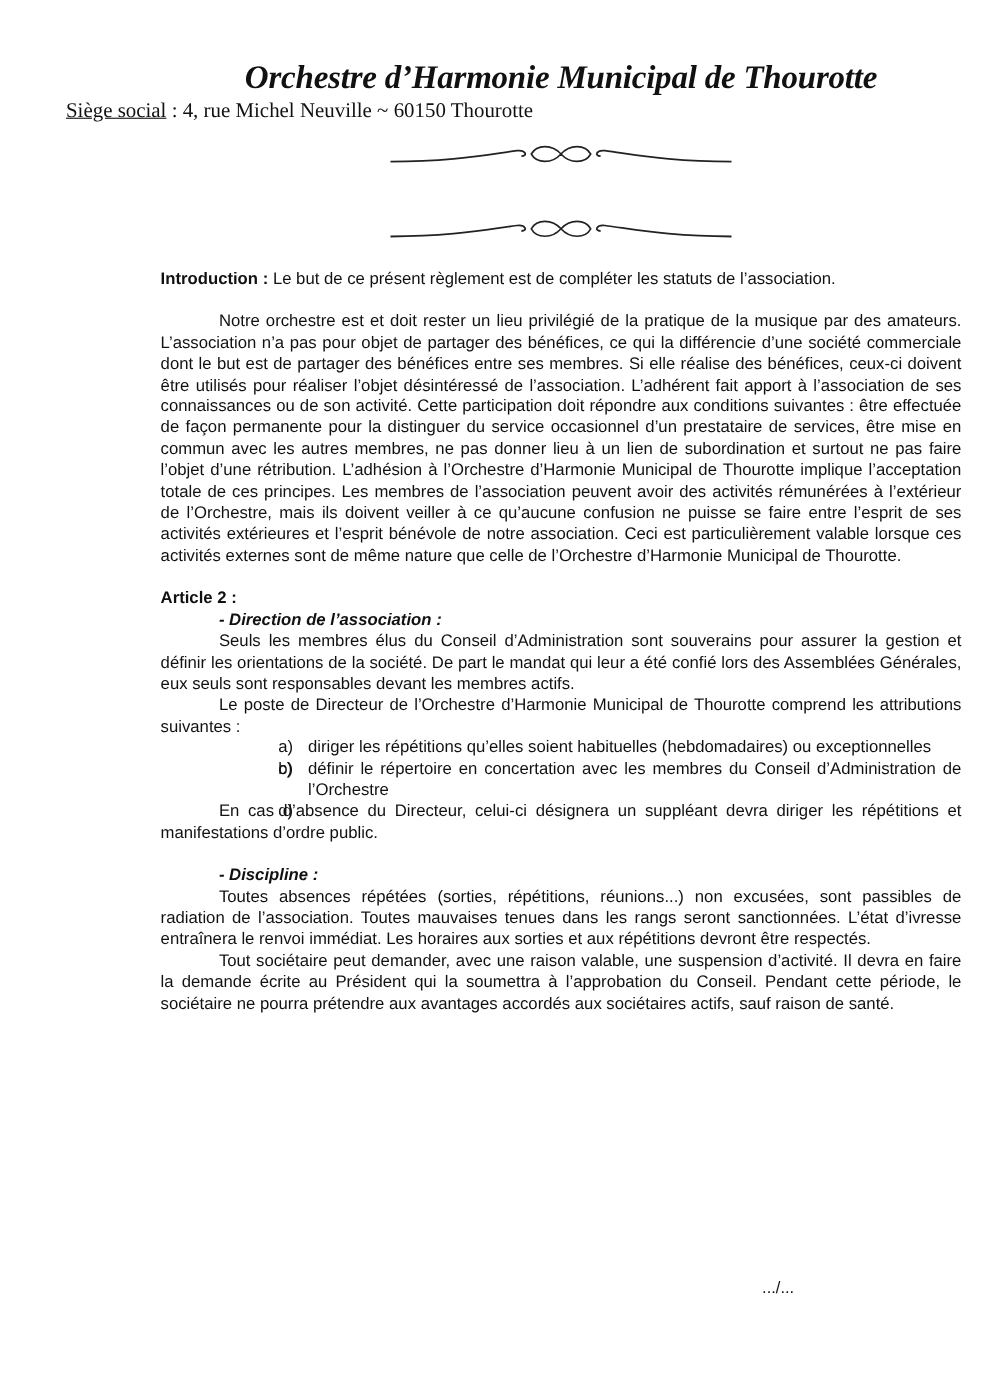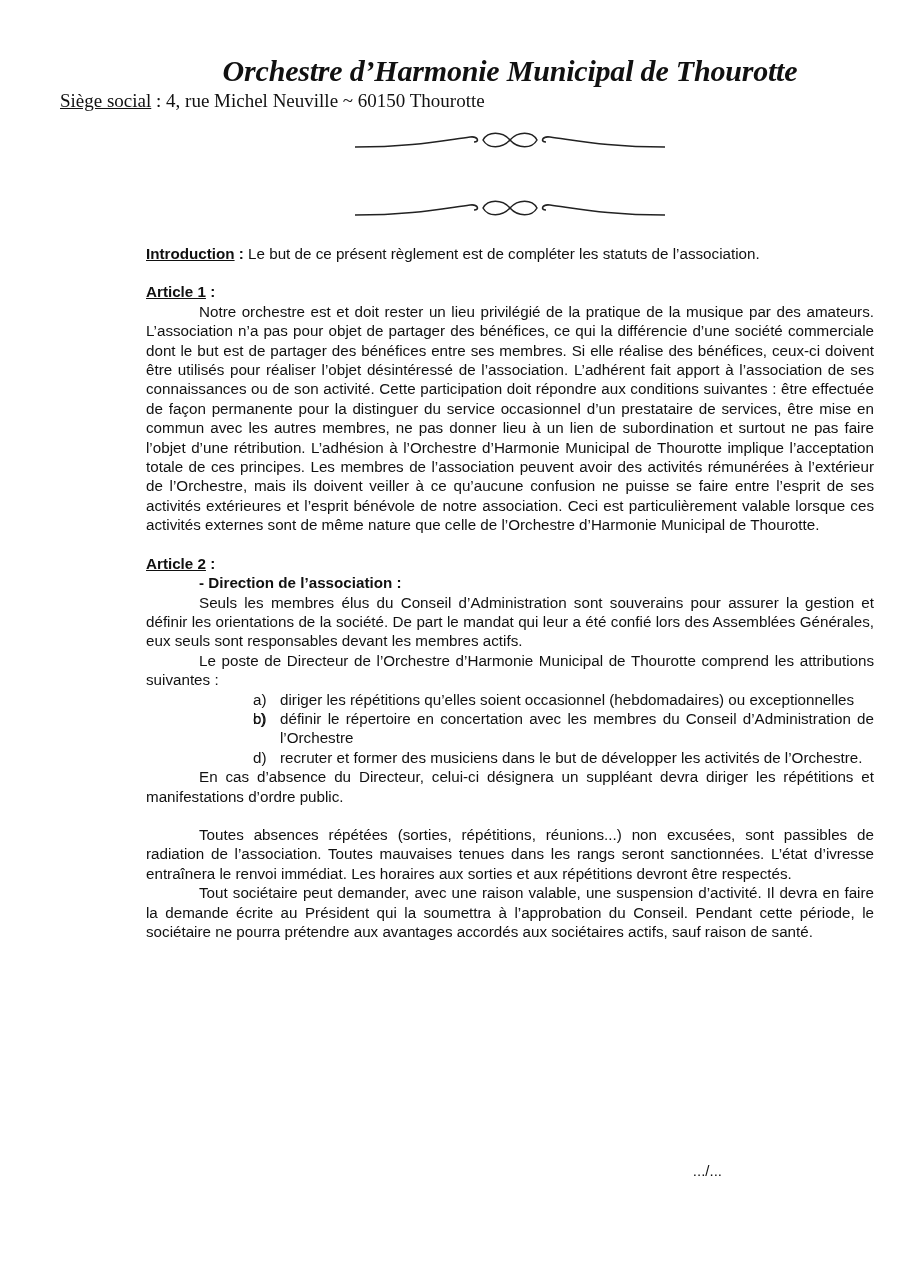--- a/index.html
+++ b/index.html
@@ -19,7 +19,7 @@
     font-size: 15.2px; line-height: 19.4px; text-align: justify; }
   .body p { margin: 0; }
   .h { font-weight: bold; }
-  .h .u { text-decoration: underline; }
+  .h .u { }
   .indent { text-indent: 53px; }
   .sub { font-weight: bold; padding-left: 53px; }
   .list { margin: 0; padding: 0; list-style: none; }

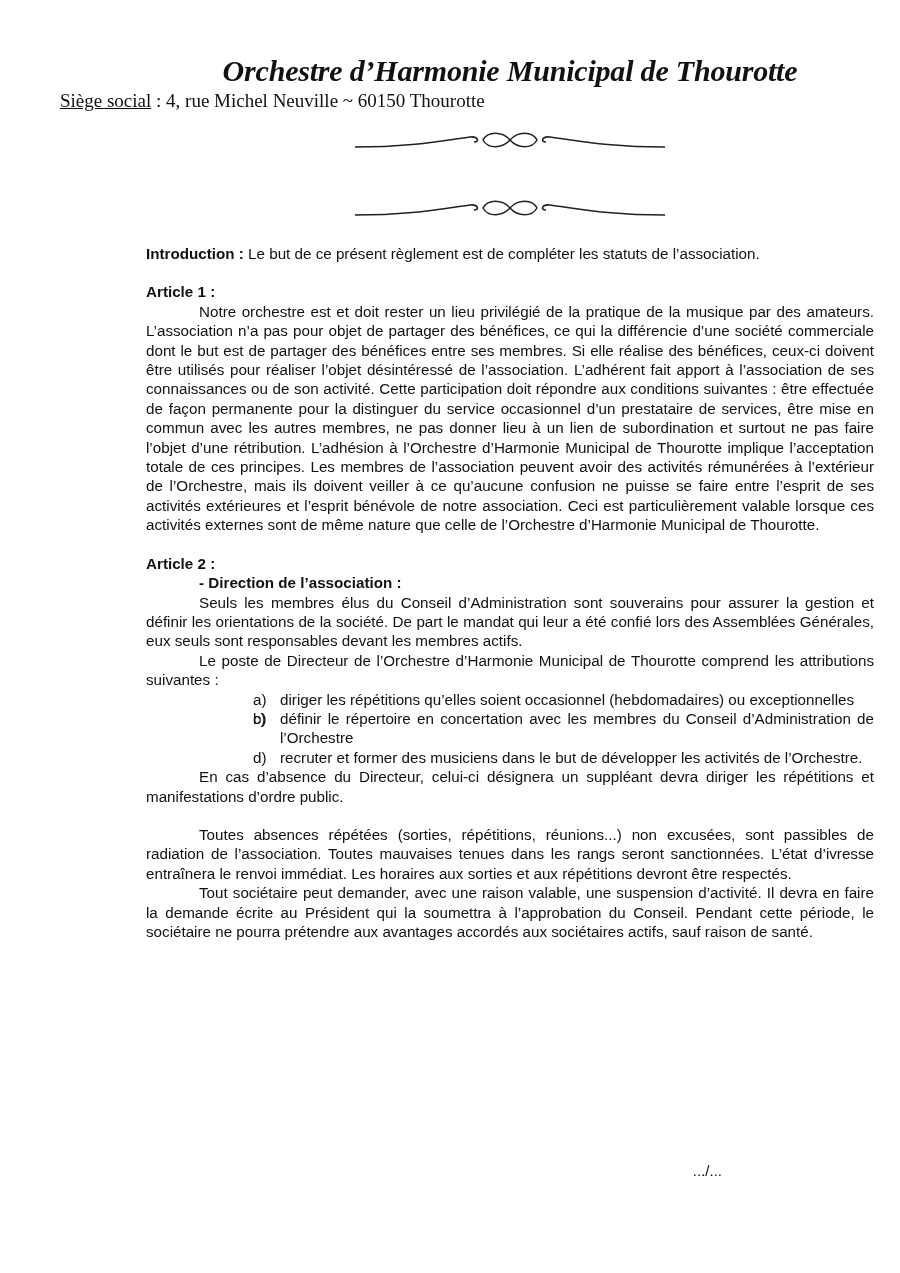--- a/index.html
+++ b/index.html
@@ -54,7 +54,6 @@
 
     <div class="gap"></div>
 
-    <p class="h"><span class="u">Article 1</span><span> :</span></p>
     <p class="indent">Notre orchestre est et doit rester un lieu privilégié de la pratique de la musique par des amateurs. L’association n’a pas pour objet de partager des bénéfices, ce qui la différencie d’une société commerciale dont le but est de partager des bénéfices entre ses membres. Si elle réalise des bénéfices, ceux-ci doivent être utilisés pour réaliser l’objet désintéressé de l’association. L’adhérent fait apport à l’association de ses connaissances ou de son activité. Cette participation doit répondre aux conditions suivantes : être effectuée de façon permanente pour la distinguer du service occasionnel d’un prestataire de services, être mise en commun avec les autres membres, ne pas donner lieu à un lien de subordination et surtout ne pas faire l’objet d’une rétribution. L’adhésion à l’Orchestre d’Harmonie Municipal de Thourotte implique l’acceptation totale de ces principes. Les membres de l’association peuvent avoir des activités rémunérées à l’extérieur de l’Orchestre, mais ils doivent veiller à ce qu’aucune confusion ne puisse se faire entre l’esprit de ses activités extérieures et l’esprit bénévole de notre association. Ceci est particulièrement valable lorsque ces activités externes sont de même nature que celle de l’Orchestre d’Harmonie Municipal de Thourotte.</p>
 
     <div class="gap"></div>

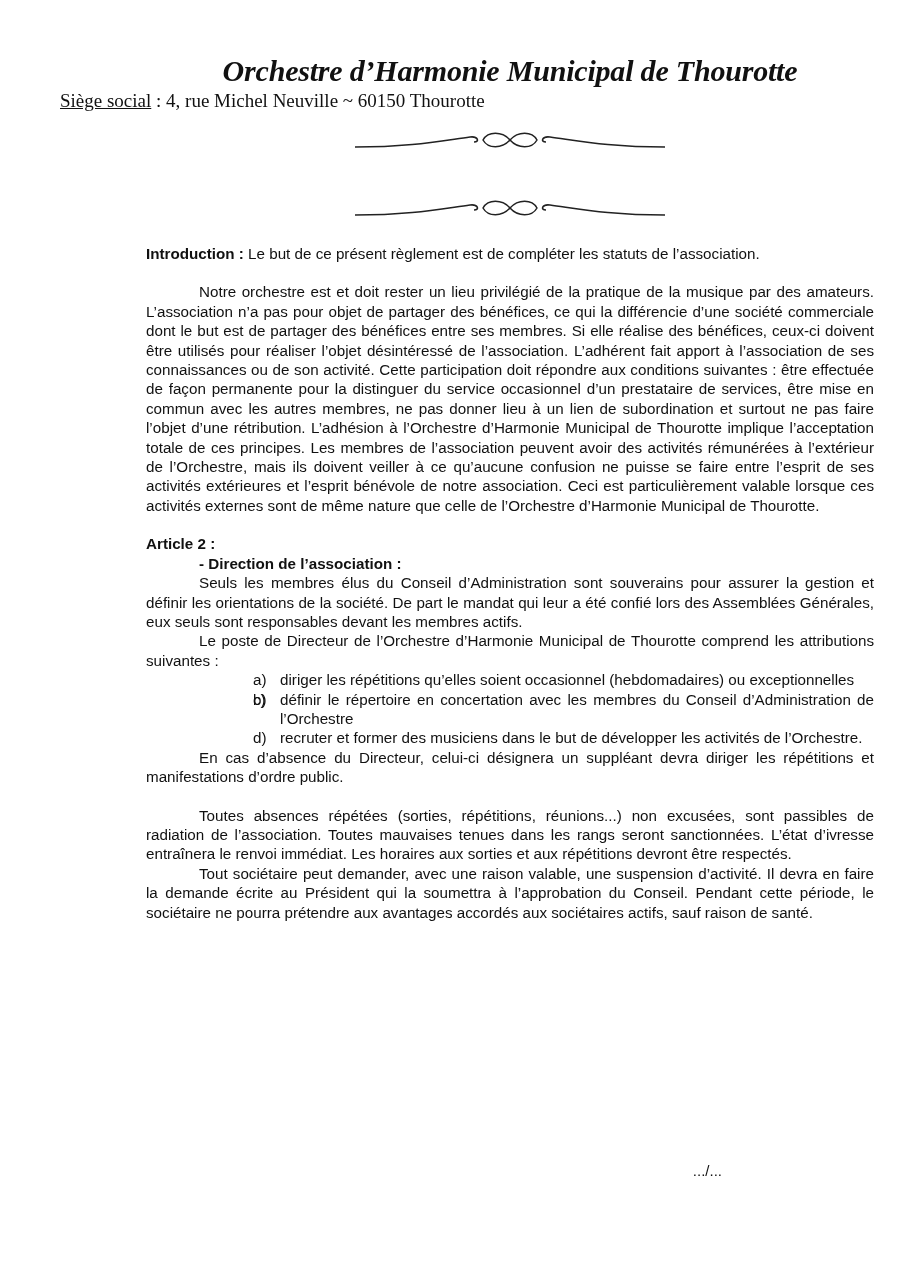--- a/index.html
+++ b/index.html
@@ -21,7 +21,7 @@
   .h { font-weight: bold; }
   .h .u { }
   .indent { text-indent: 53px; }
-  .sub { font-weight: bold; padding-left: 53px; }
+  .sub { font-weight: bold; font-style: italic; padding-left: 53px; }
   .list { margin: 0; padding: 0; list-style: none; }
   .list li { position: relative; padding-left: 134px; }
   .list li .lbl { position: absolute; left: 107px; top: 0; }

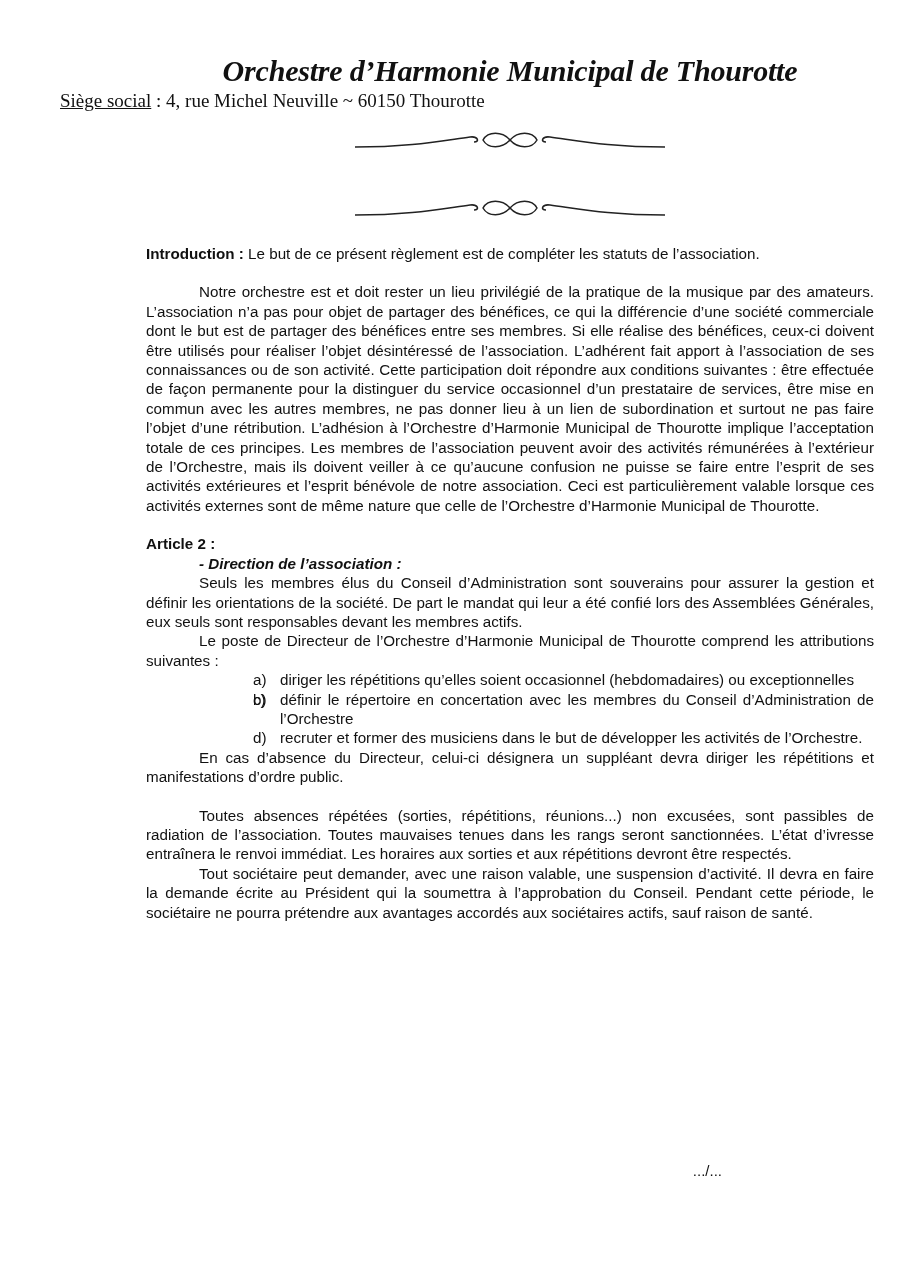--- a/index.html
+++ b/index.html
@@ -63,7 +63,7 @@
     <p class="indent">Seuls les membres élus du Conseil d’Administration sont souverains pour assurer la gestion et définir les orientations de la société. De part le mandat qui leur a été confié lors des Assemblées Générales, eux seuls sont responsables devant les membres actifs.</p>
     <p class="indent">Le poste de Directeur de l’Orchestre d’Harmonie Municipal de Thourotte comprend les attributions suivantes :</p>
     <ul class="list">
-      <li><span class="lbl">a)</span><span>diriger les répétitions qu’elles soient occasionnel (hebdomadaires) ou exceptionnelles</span></li>
+      <li><span class="lbl">a)</span><span>diriger les répétitions qu’elles soient habituelles (hebdomadaires) ou exceptionnelles</span></li>
       <li><span class="lbl">b)</span></li>
       <li><span class="lbl">c)</span><span>définir le répertoire en concertation avec les membres du Conseil d’Administration de l’Orchestre</span></li>
       <li><span class="lbl">d)</span><span>recruter et former des musiciens dans le but de développer les activités de l’Orchestre.</span></li>

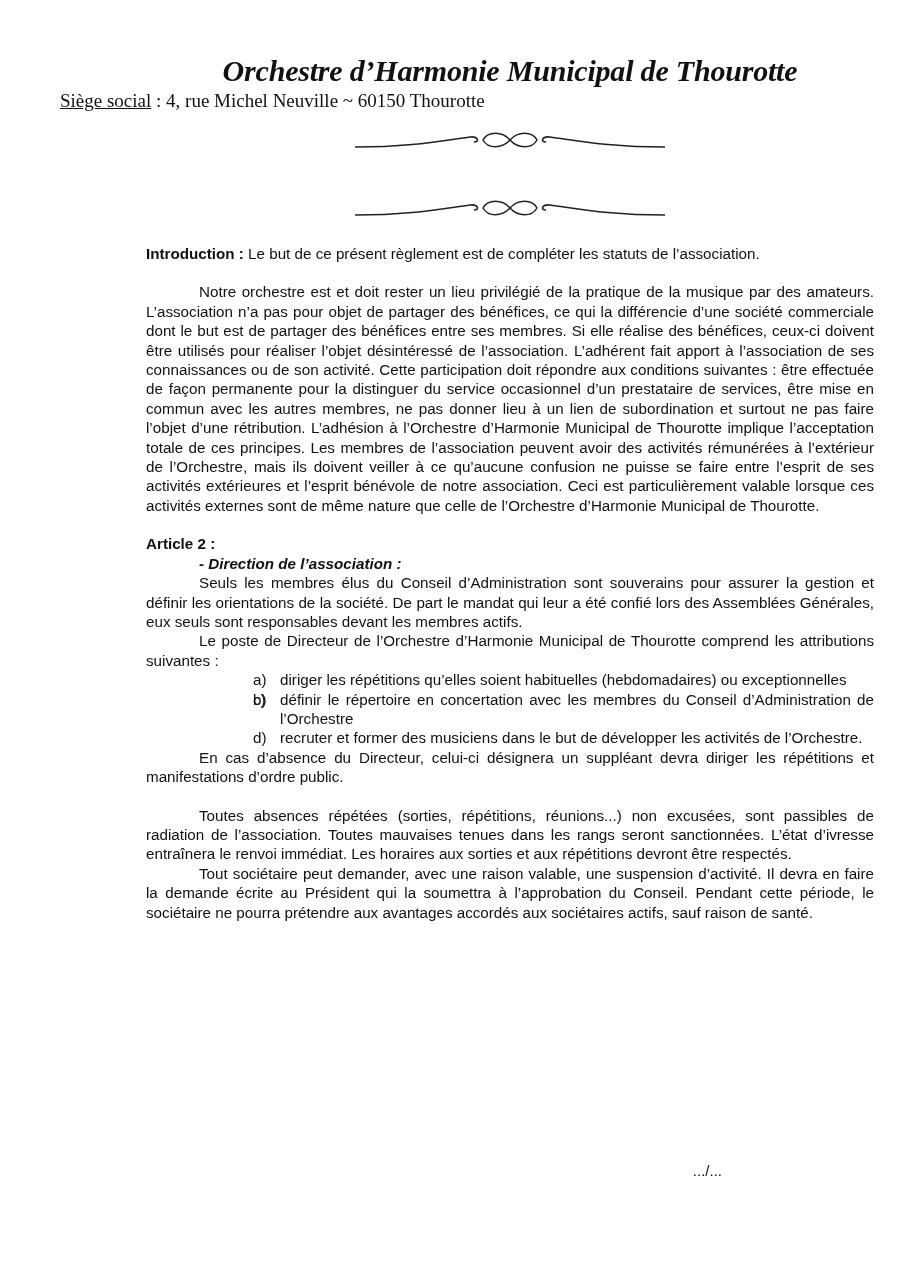--- a/index.html
+++ b/index.html
@@ -66,7 +66,7 @@
       <li><span class="lbl">a)</span><span>diriger les répétitions qu’elles soient habituelles (hebdomadaires) ou exceptionnelles</span></li>
       <li><span class="lbl">b)</span></li>
       <li><span class="lbl">c)</span><span>définir le répertoire en concertation avec les membres du Conseil d’Administration de l’Orchestre</span></li>
-      <li><span class="lbl">d)</span><span>recruter et former des musiciens dans le but de développer les activités de l’Orchestre.</span></li>
+      <li><span class="lbl">d)</span></li>
     </ul>
     <p class="indent">En cas d’absence du Directeur, celui-ci désignera un suppléant devra diriger les répétitions et manifestations d’ordre public.</p>
 

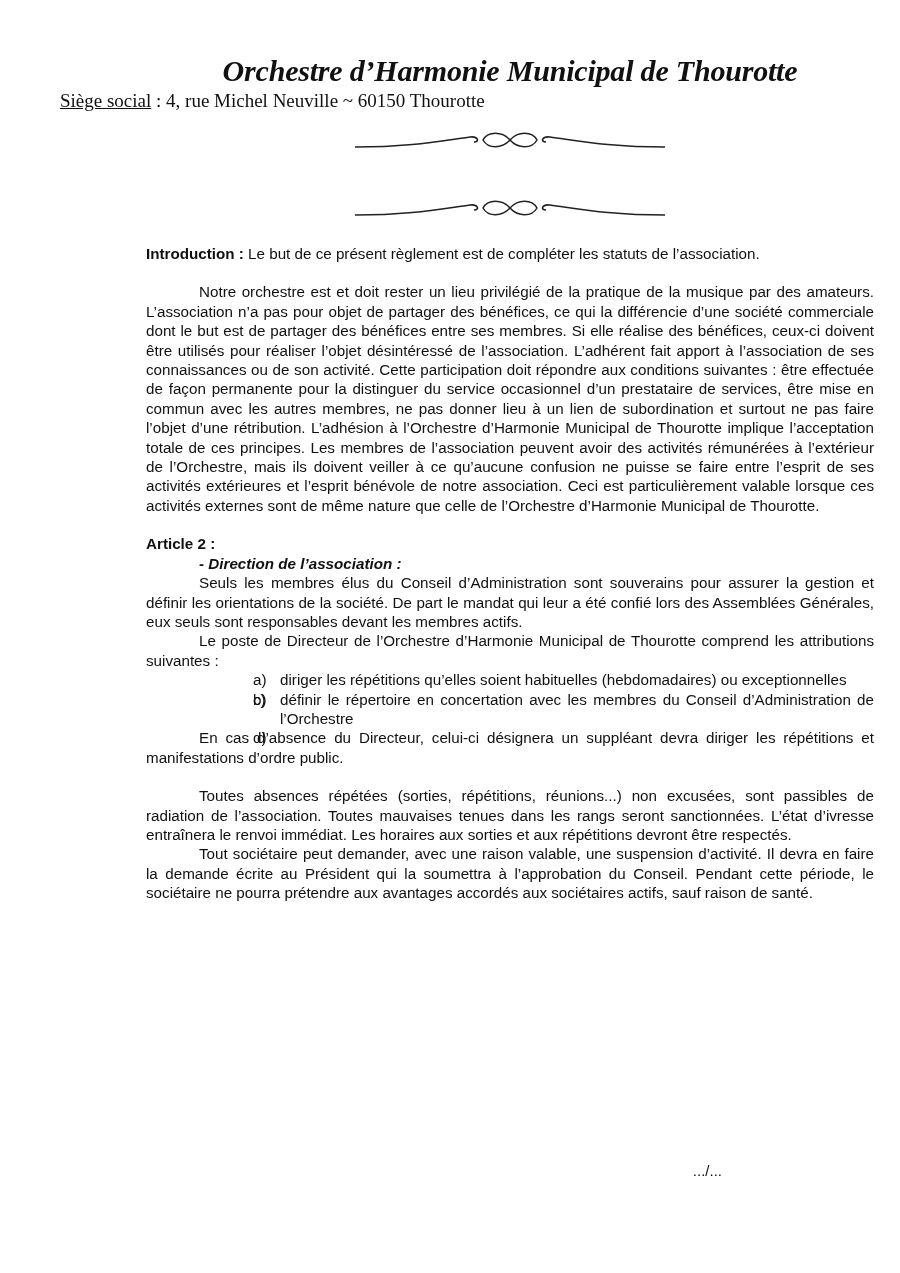--- a/index.html
+++ b/index.html
@@ -72,6 +72,7 @@
 
     <div class="gap"></div>
 
+    <p class="sub">- Discipline :</p>
     <p class="indent">Toutes absences répétées (sorties, répétitions, réunions...) non excusées, sont passibles de radiation de l’association. Toutes mauvaises tenues dans les rangs seront sanctionnées. L’état d’ivresse entraînera le renvoi immédiat. Les horaires aux sorties et aux répétitions devront être respectés.</p>
     <p class="indent">Tout sociétaire peut demander, avec une raison valable, une suspension d’activité. Il devra en faire la demande écrite au Président qui la soumettra à l’approbation du Conseil. Pendant cette période, le sociétaire ne pourra prétendre aux avantages accordés aux sociétaires actifs, sauf raison de santé.</p>
   </div>

